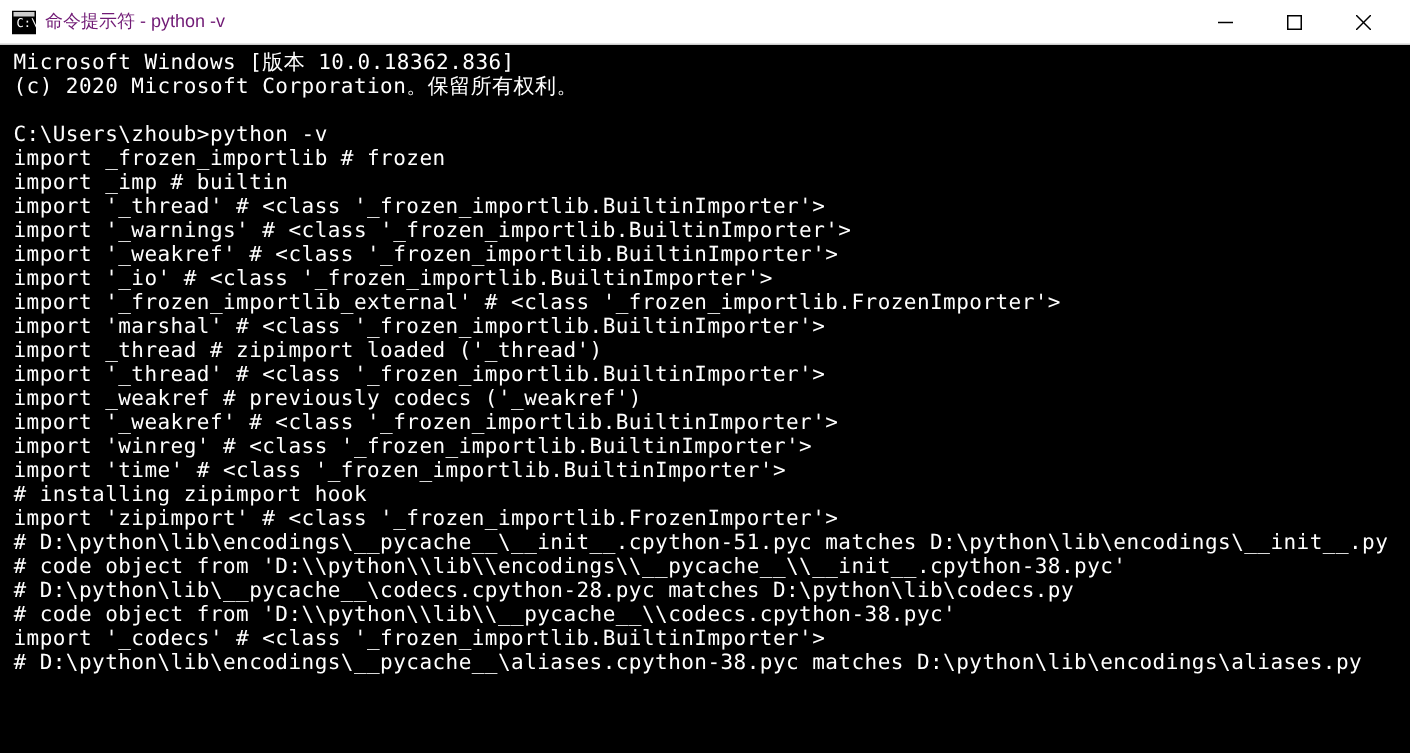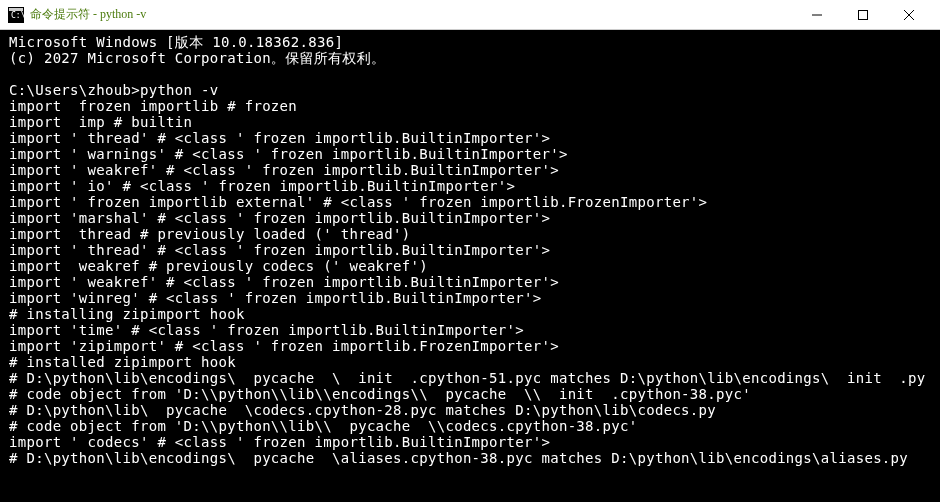--- a/index.html
+++ b/index.html
@@ -37,8 +37,8 @@
     .titlebar-title {
       flex: 1;
       font-size: 12px;
-      color: #4d7c0f;
-      font-family: Liberation Serif, serif;
+      color: #701a75;
+      font-family: Liberation Sans, sans-serif;
     }
     .titlebar-controls {
       display: flex;

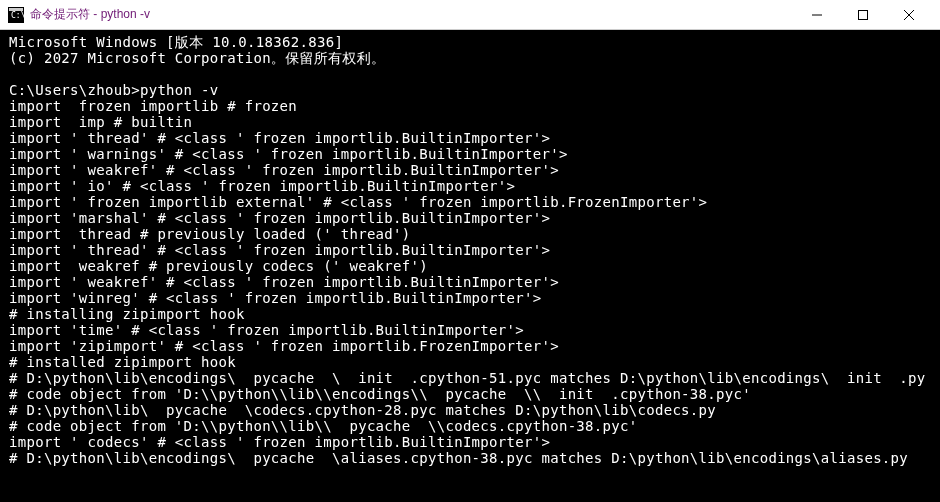--- a/index.html
+++ b/index.html
@@ -107,7 +107,7 @@
 
 <div class="terminal" id="terminal-container">
     <div class="line">Microsoft Windows [版本 10.0.18362.836]</div>
-    <div class="line">(c) 2027 Microsoft Corporation。保留所有权利。</div>
+    <div class="line">(c) 2020 Microsoft Corporation。保留所有权利。</div>
     <div class="blank-line"></div>
     <div class="line">C:\Users\zhoub&gt;python -v</div>
     <div class="line">import _frozen_importlib # frozen</div>

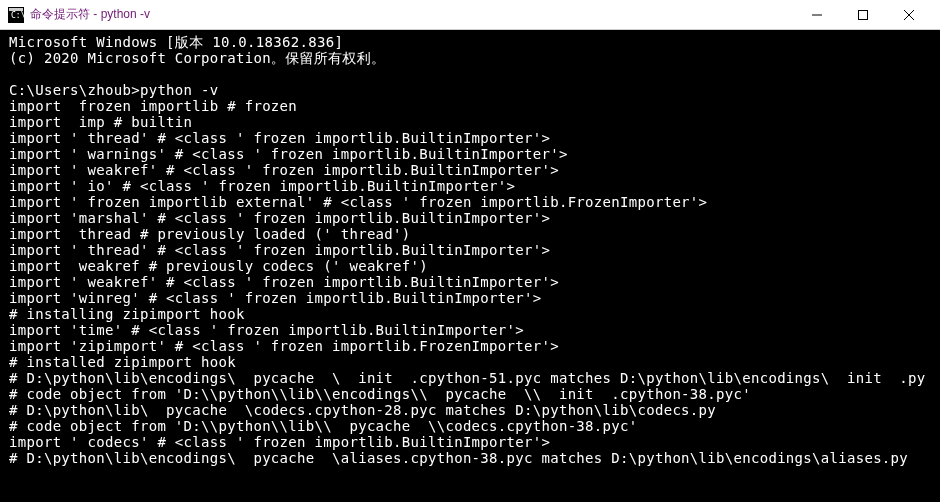--- a/index.html
+++ b/index.html
@@ -118,7 +118,7 @@
     <div class="line">import '_io' # &lt;class '_frozen_importlib.BuiltinImporter'&gt;</div>
     <div class="line">import '_frozen_importlib_external' # &lt;class '_frozen_importlib.FrozenImporter'&gt;</div>
     <div class="line">import 'marshal' # &lt;class '_frozen_importlib.BuiltinImporter'&gt;</div>
-    <div class="line">import _thread # previously loaded ('_thread')</div>
+    <div class="line">import _thread # zipimport loaded ('_thread')</div>
     <div class="line">import '_thread' # &lt;class '_frozen_importlib.BuiltinImporter'&gt;</div>
     <div class="line">import _weakref # previously codecs ('_weakref')</div>
     <div class="line">import '_weakref' # &lt;class '_frozen_importlib.BuiltinImporter'&gt;</div>

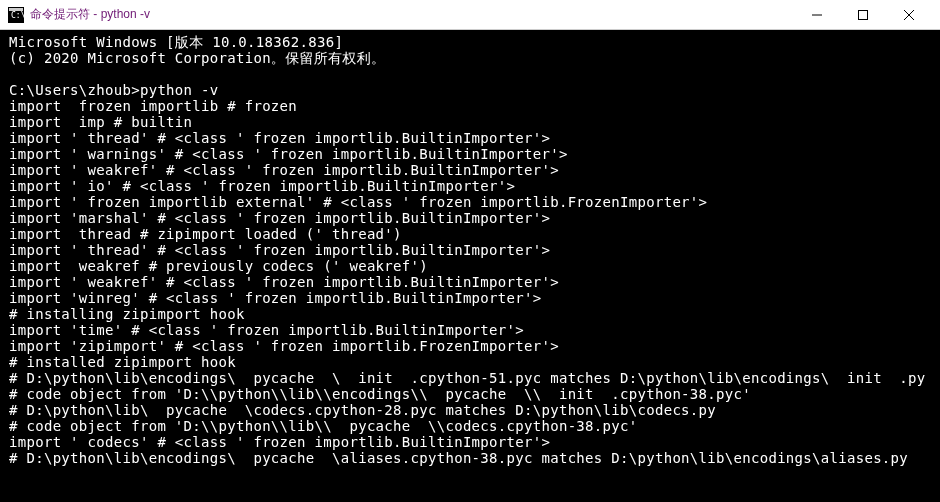--- a/index.html
+++ b/index.html
@@ -123,8 +123,8 @@
     <div class="line">import _weakref # previously codecs ('_weakref')</div>
     <div class="line">import '_weakref' # &lt;class '_frozen_importlib.BuiltinImporter'&gt;</div>
     <div class="line">import 'winreg' # &lt;class '_frozen_importlib.BuiltinImporter'&gt;</div>
+    <div class="line">import 'time' # &lt;class '_frozen_importlib.BuiltinImporter'&gt;</div>
     <div class="line"># installing zipimport hook</div>
-    <div class="line">import 'time' # &lt;class '_frozen_importlib.BuiltinImporter'&gt;</div>
     <div class="line">import 'zipimport' # &lt;class '_frozen_importlib.FrozenImporter'&gt;</div>
     <div class="line"># installed zipimport hook</div>
     <div class="line"># D:\python\lib\encodings\__pycache__\__init__.cpython-51.pyc matches D:\python\lib\encodings\__init__.py</div>

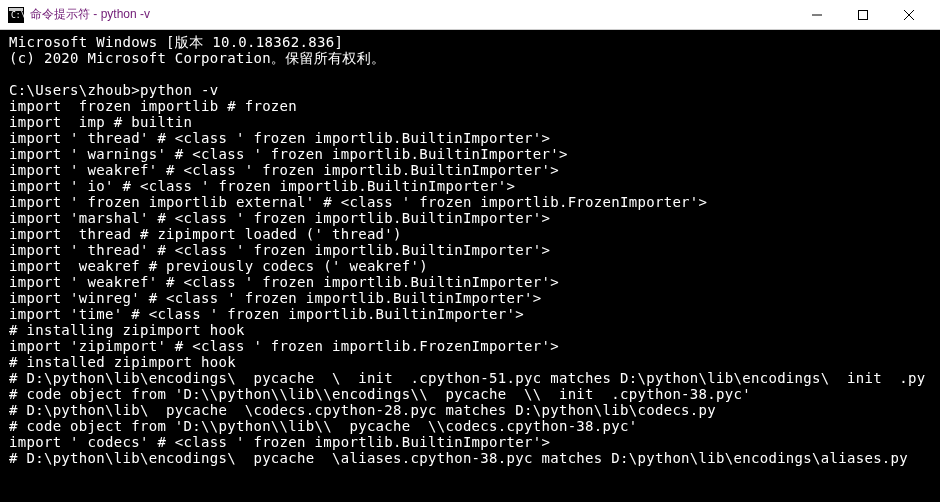--- a/index.html
+++ b/index.html
@@ -126,7 +126,6 @@
     <div class="line">import 'time' # &lt;class '_frozen_importlib.BuiltinImporter'&gt;</div>
     <div class="line"># installing zipimport hook</div>
     <div class="line">import 'zipimport' # &lt;class '_frozen_importlib.FrozenImporter'&gt;</div>
-    <div class="line"># installed zipimport hook</div>
     <div class="line"># D:\python\lib\encodings\__pycache__\__init__.cpython-51.pyc matches D:\python\lib\encodings\__init__.py</div>
     <div class="line"># code object from 'D:\\python\\lib\\encodings\\__pycache__\\__init__.cpython-38.pyc'</div>
     <div class="line"># D:\python\lib\__pycache__\codecs.cpython-28.pyc matches D:\python\lib\codecs.py</div>

